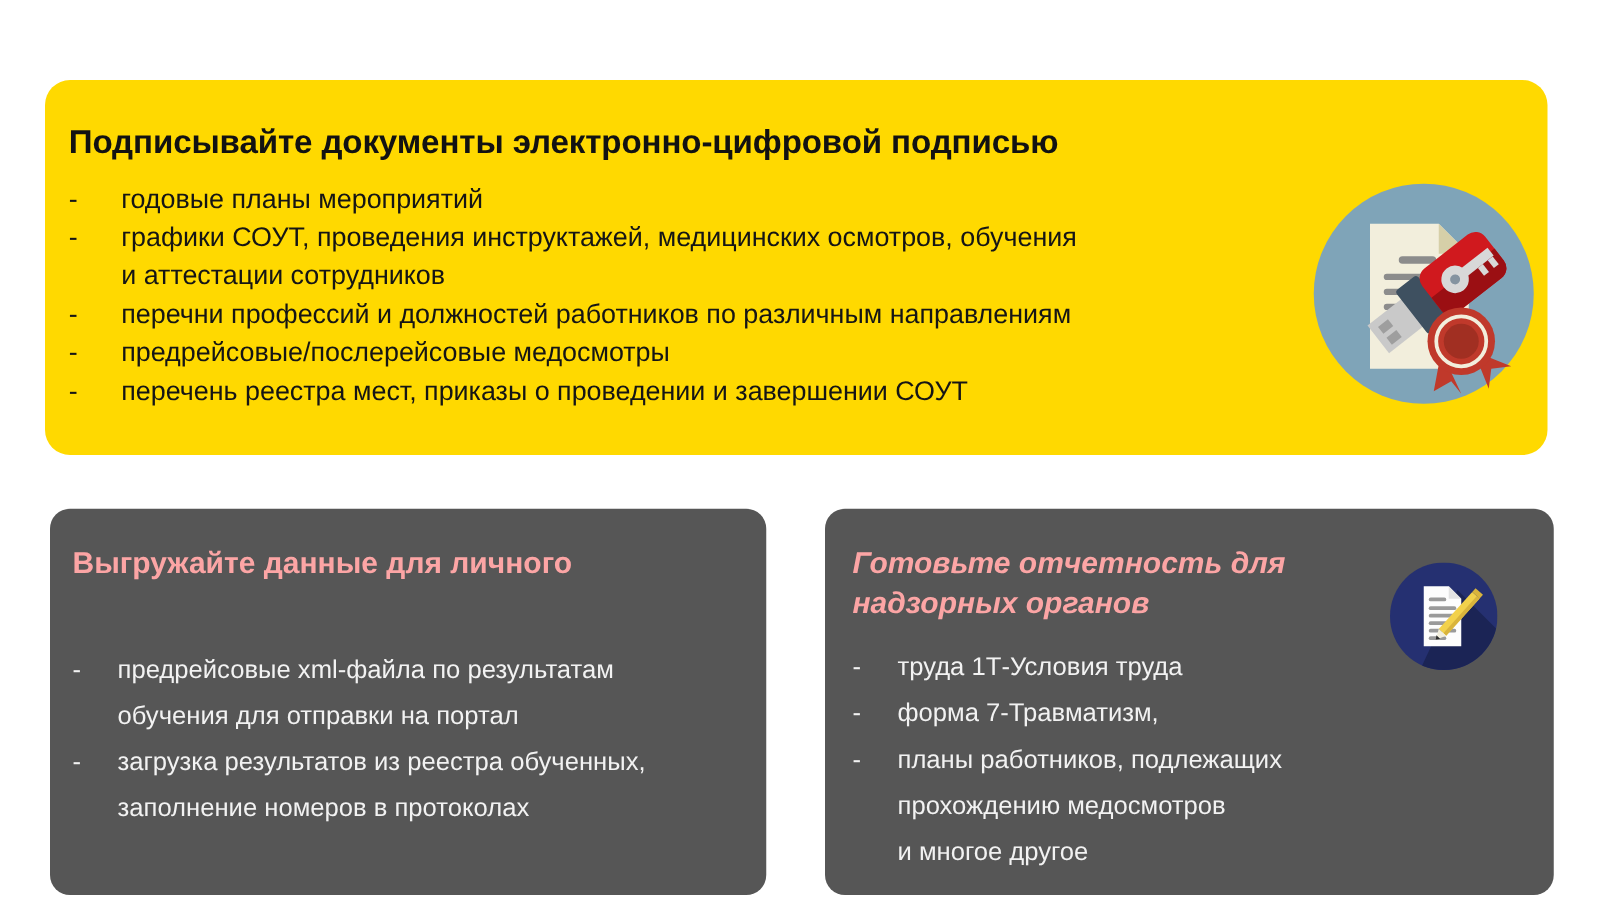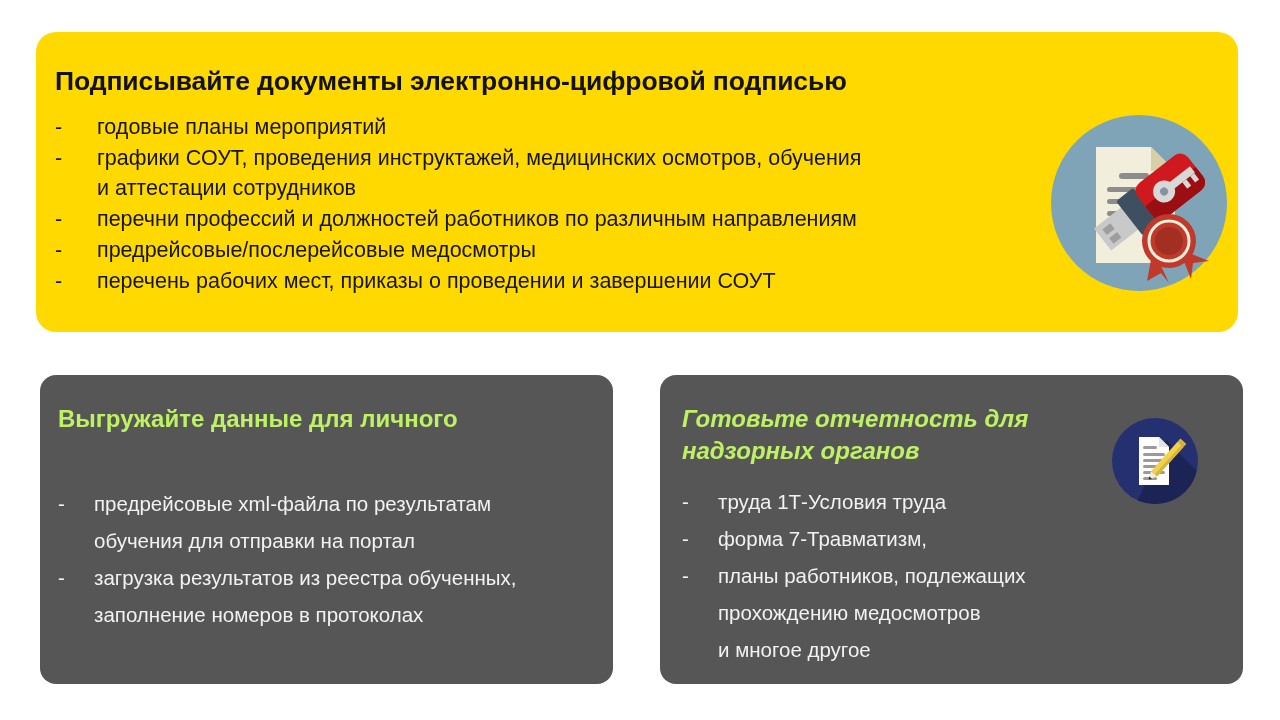--- a/index.html
+++ b/index.html
@@ -20,6 +20,7 @@
     position: relative;
     width: 1280px;
     height: 688px;
+    margin-top: 32px;
   }
 
   

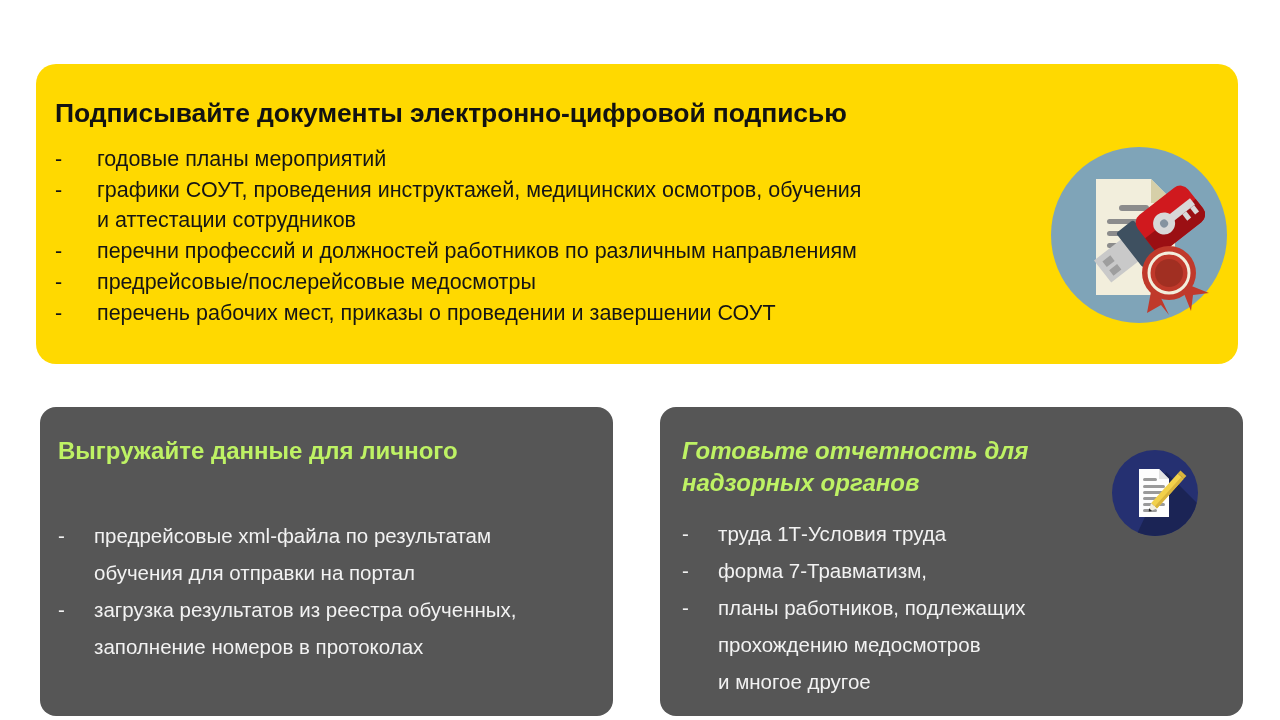--- a/index.html
+++ b/index.html
@@ -202,7 +202,7 @@
       <div class="bullet">
         <span class="dash">-</span>
         <span class="btext">
-          <span>перечень рабочих мест, приказы о проведении и завершении СОУТ</span>
+          <span>перечень реестра мест, приказы о проведении и завершении СОУТ</span>
         </span>
       </div>
 

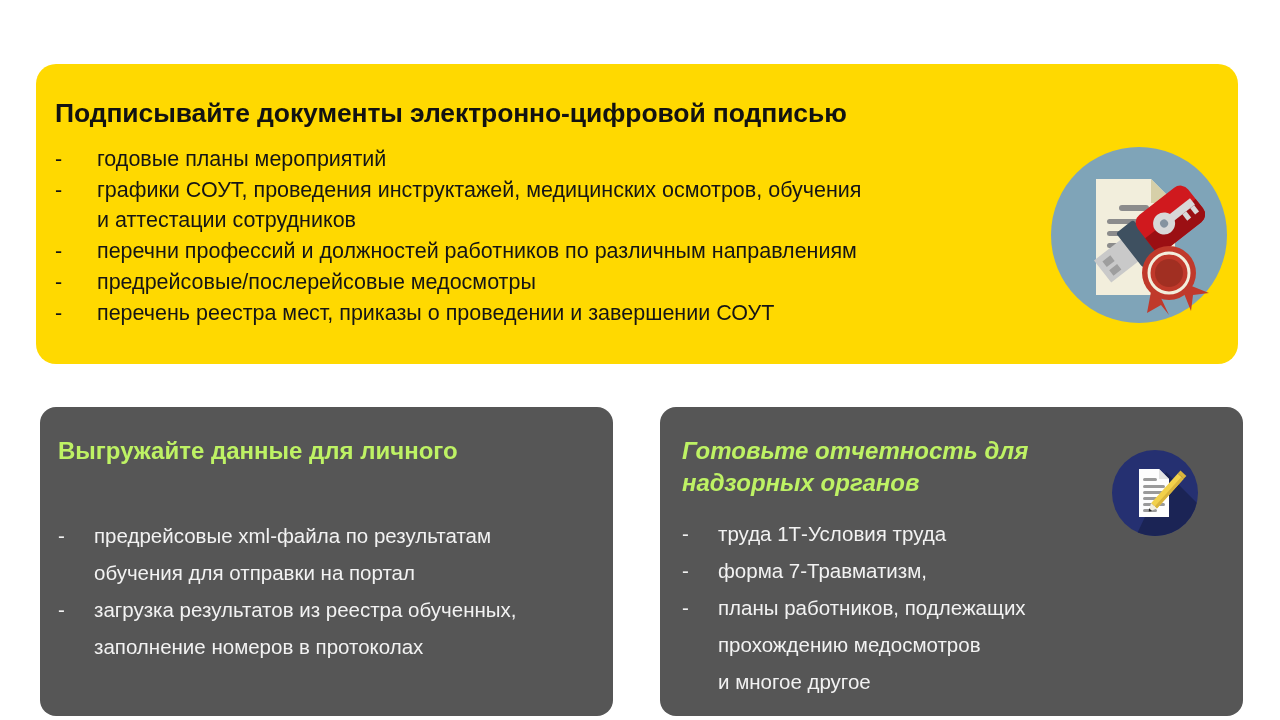--- a/index.html
+++ b/index.html
@@ -109,7 +109,7 @@
     top: 28px;
     font-size: 24px;
     font-weight: bold;
-    color: #bef264;
+    color: #fca5a5;
     line-height: 32px;
     width: 430px;
   }

